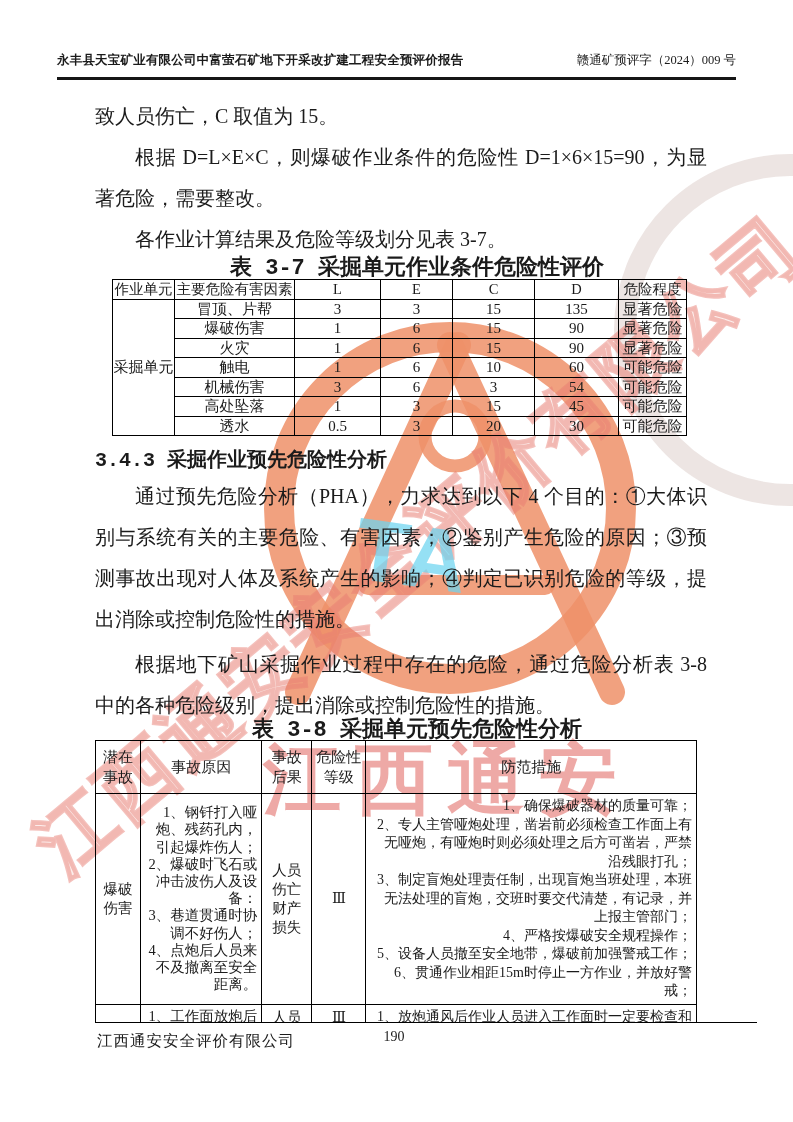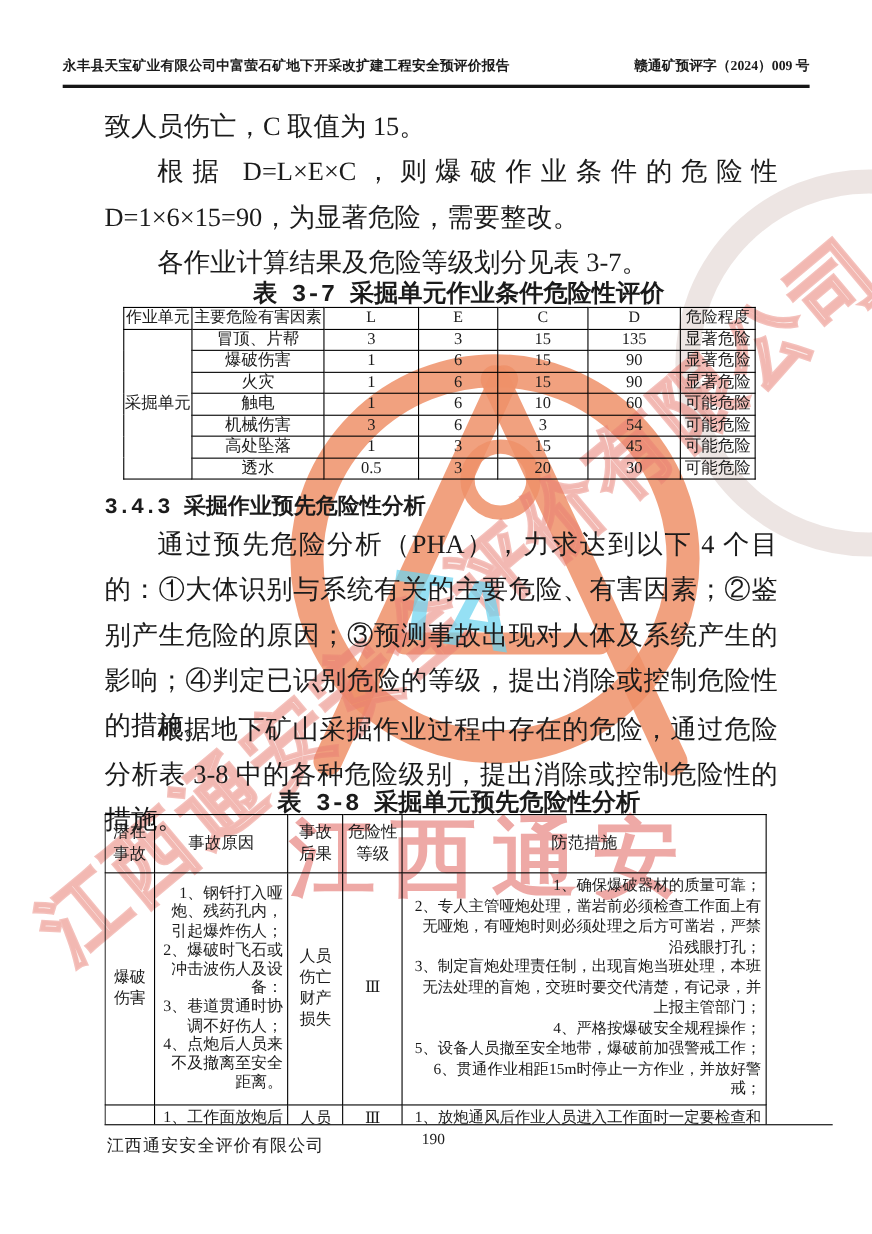--- a/index.html
+++ b/index.html
@@ -14,7 +14,7 @@
        justify-content:space-between;align-items:center;
        border-bottom:3px solid #161616;padding-bottom:8px;font-size:12.5px;}
   .hdr .l{font-weight:600;letter-spacing:.2px;}
-  .hdr .r{font-weight:700;white-space:nowrap;}
+  .hdr .r{font-weight:400;white-space:nowrap;}
 
   
   .blk{position:absolute;left:95px;width:612px;font-size:24px;line-height:41px;

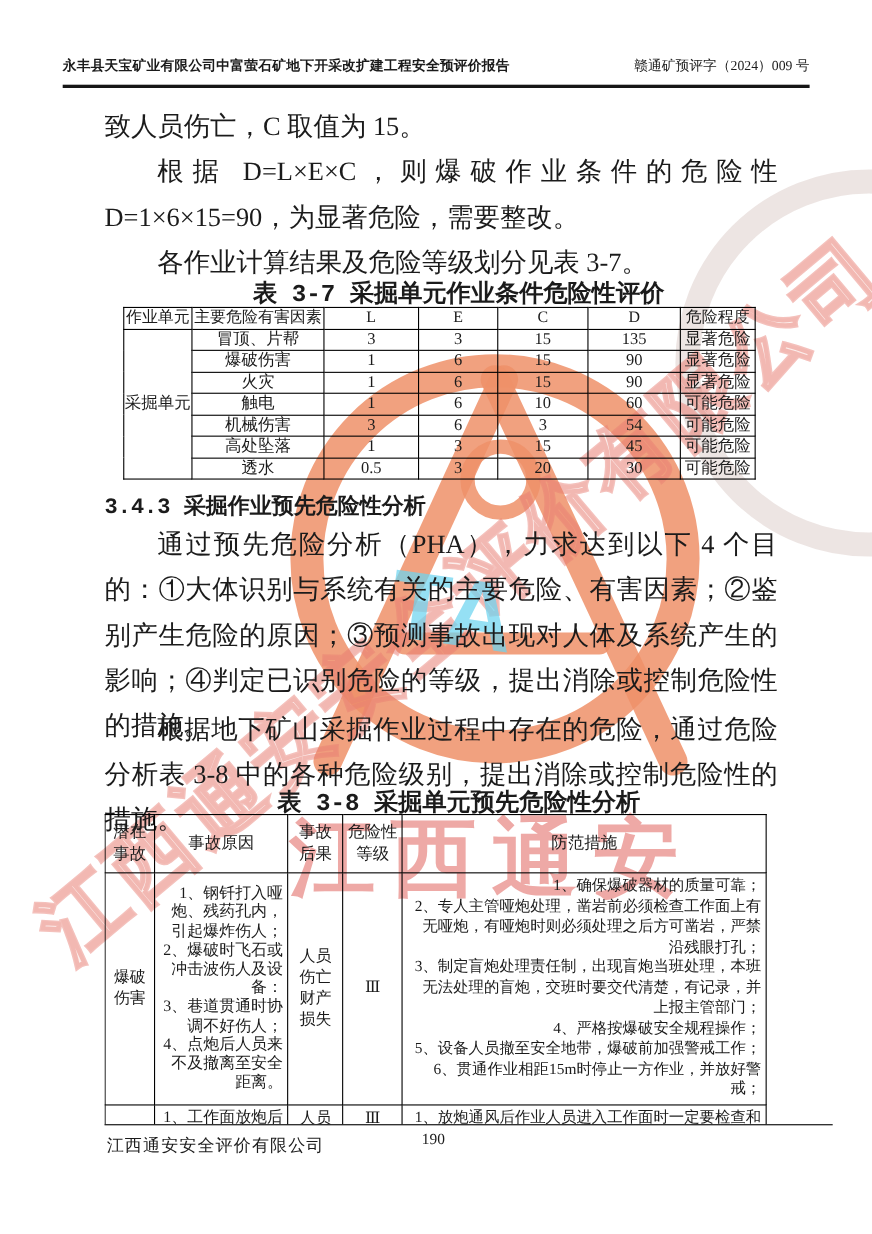--- a/index.html
+++ b/index.html
@@ -17,7 +17,7 @@
   .hdr .r{font-weight:400;white-space:nowrap;}
 
   
-  .blk{position:absolute;left:95px;width:612px;font-size:24px;line-height:41px;
+  .blk{position:absolute;left:95px;width:612px;font-size:20px;line-height:41px;
        text-align:justify;text-justify:inter-ideograph;}
   .blk p{margin:0;}
   .ind{text-indent:2em;}

